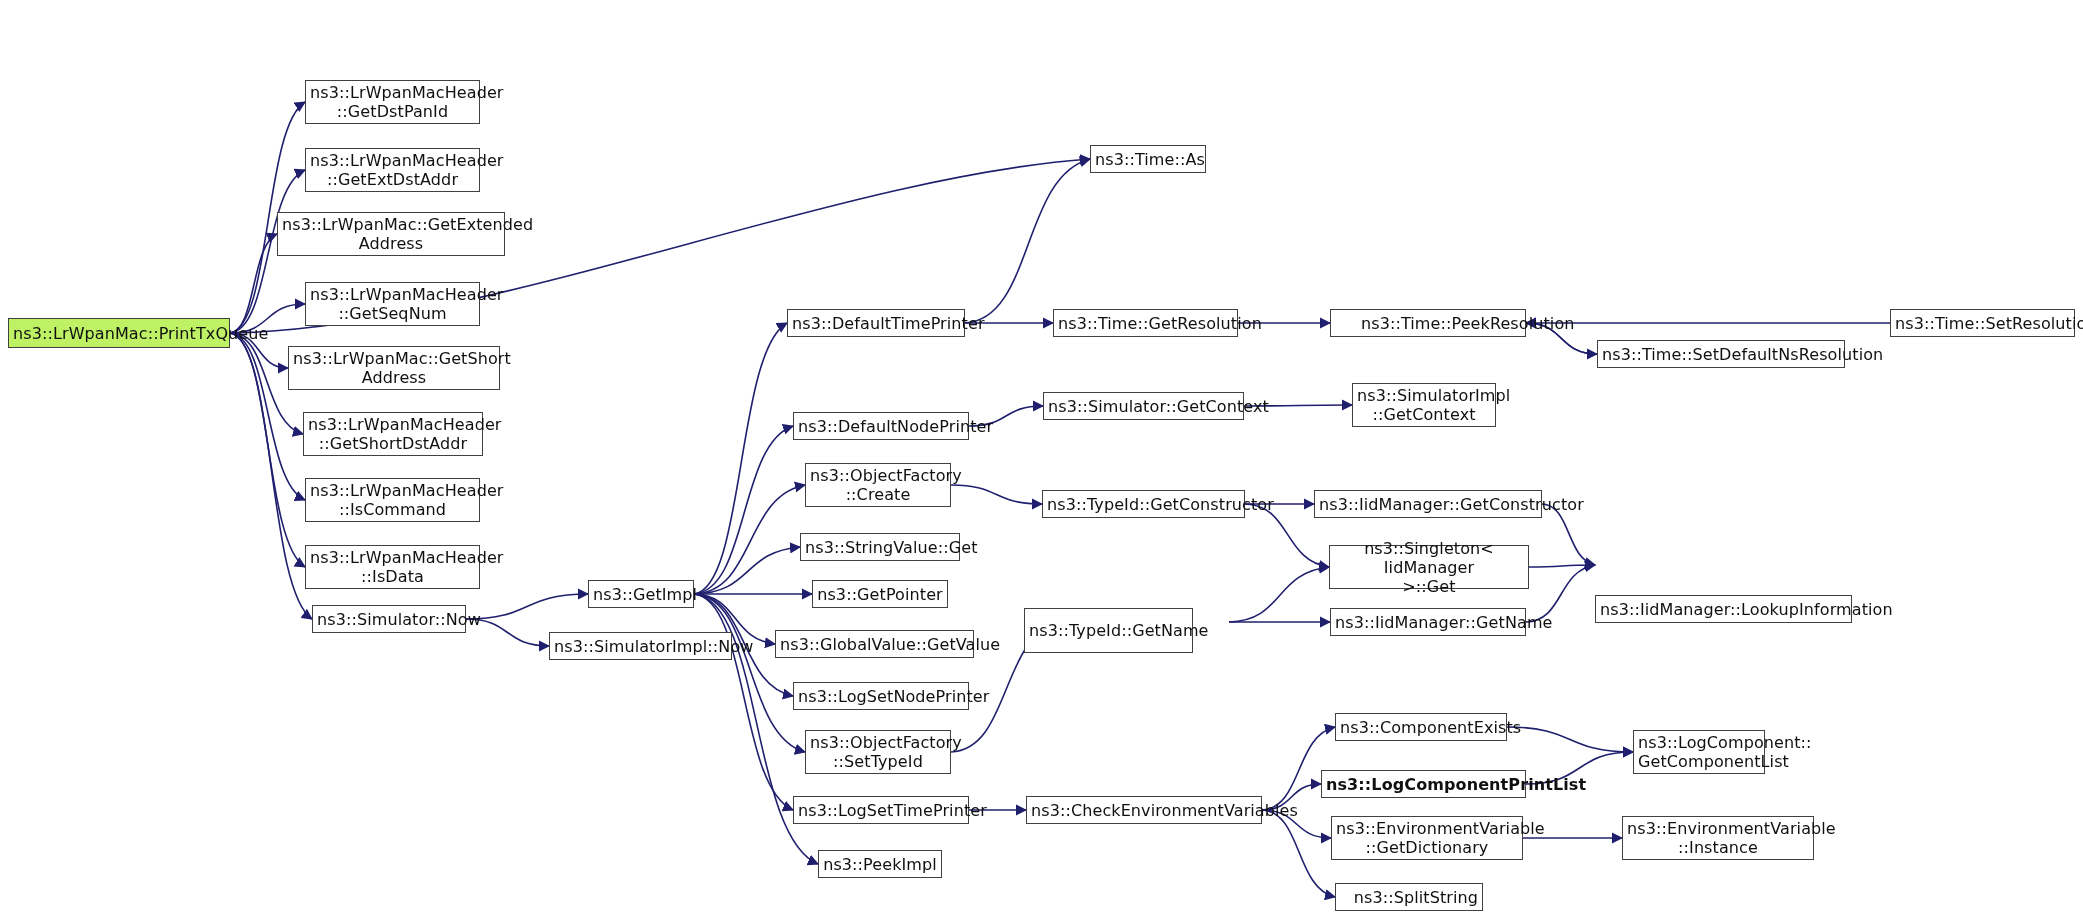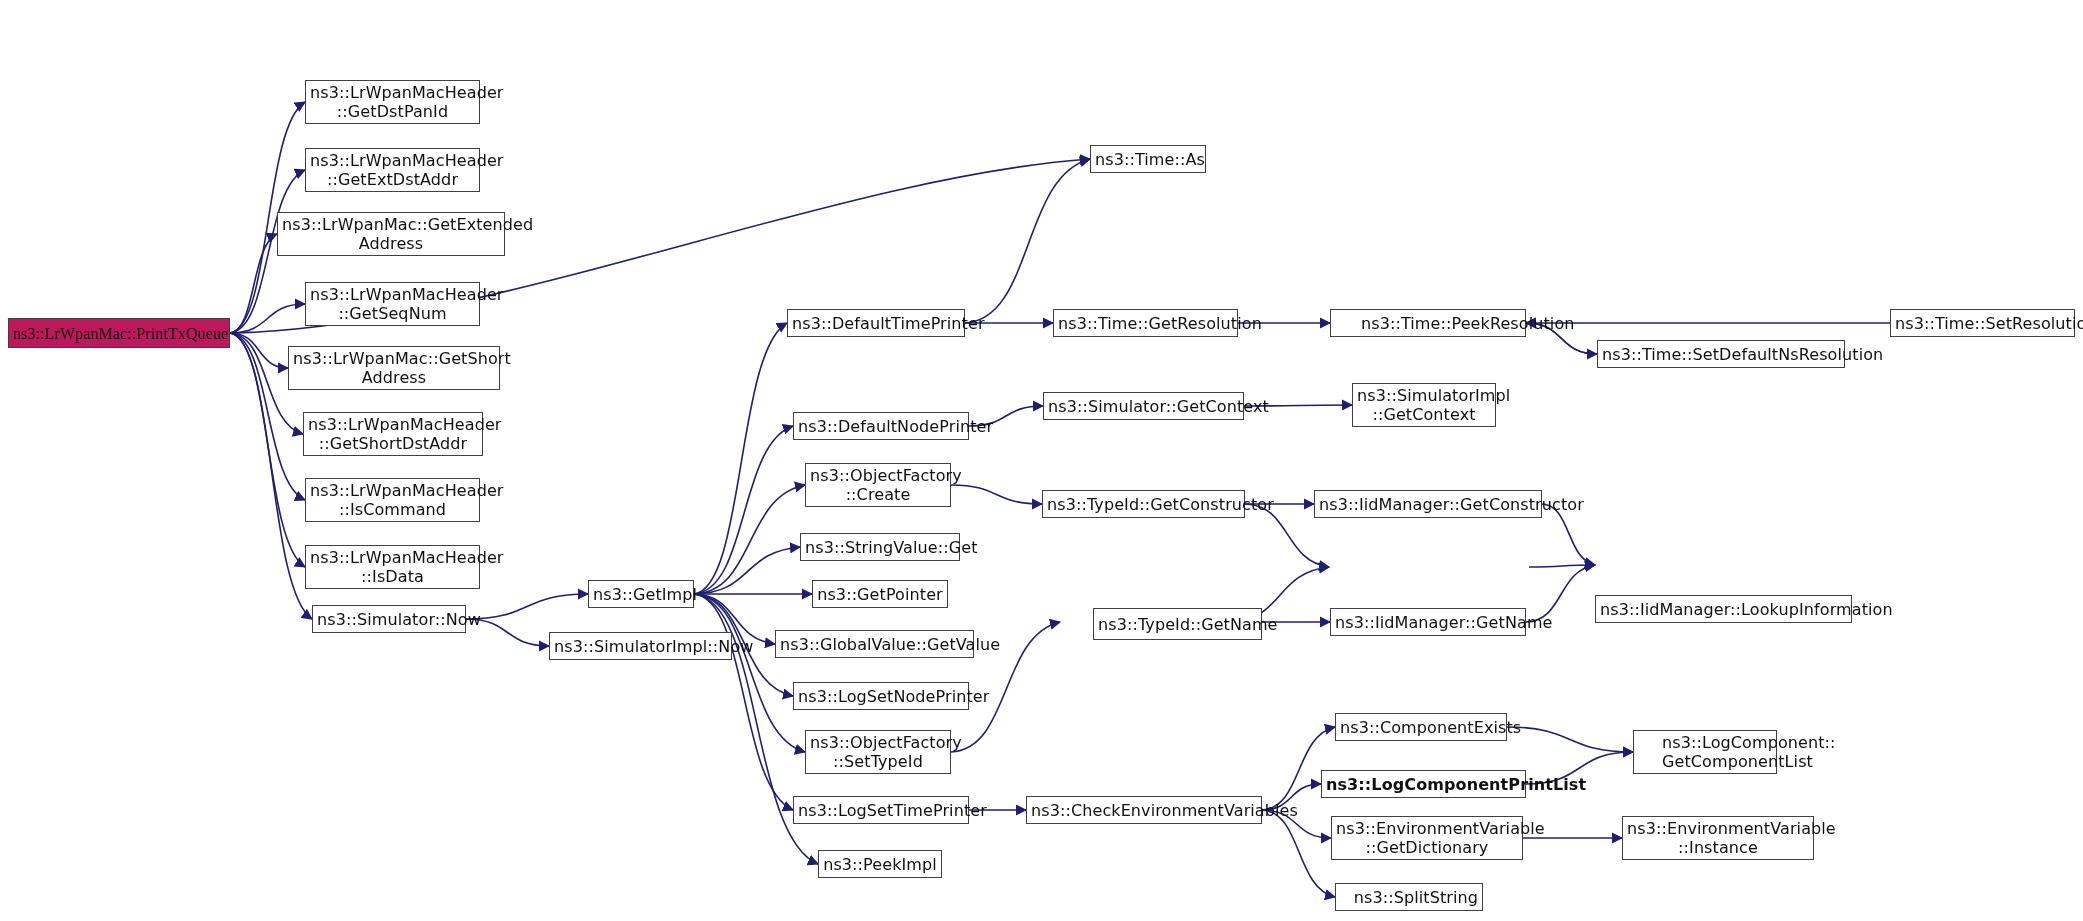--- a/index.html
+++ b/index.html
@@ -42,9 +42,8 @@
     z-index: 5;
   }
   .node.root {
-    background: #be185d;
+    background: #bef264;
     border-color: #404040;
-    font-family: Liberation Serif, serif;
   }
   .node-label {
     display: block;

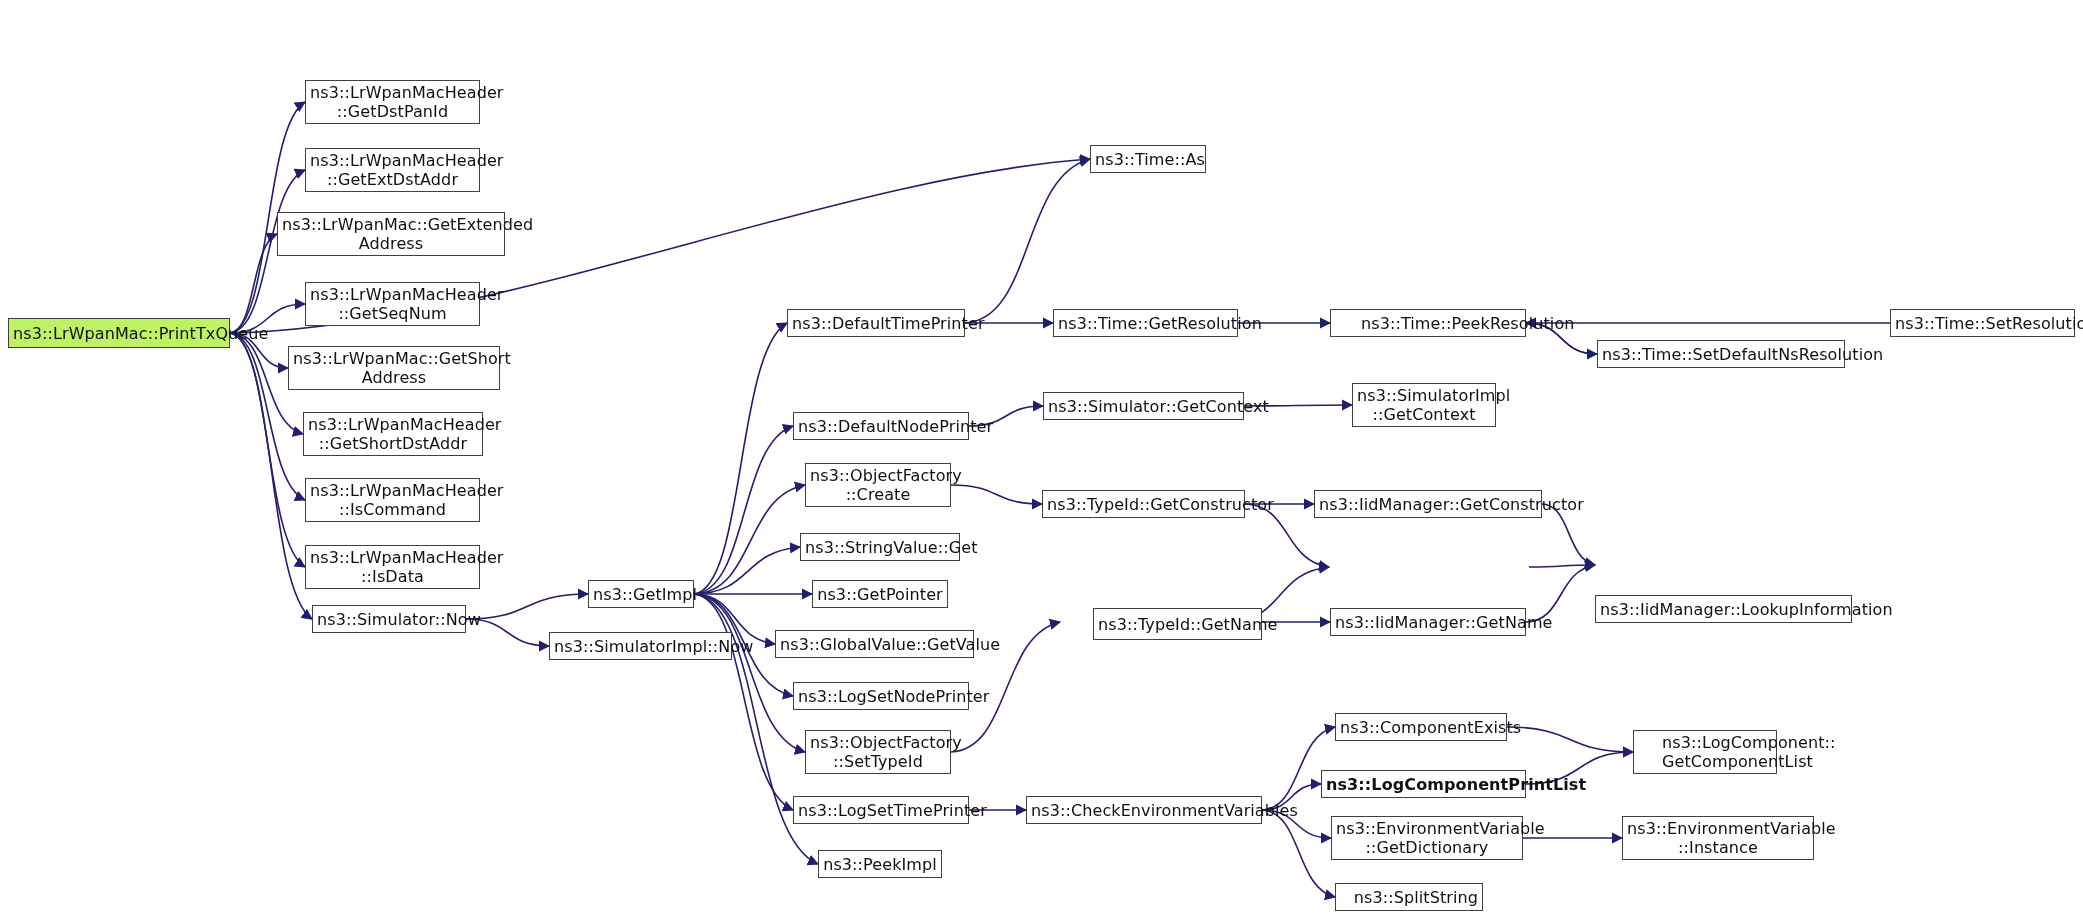--- a/index.html
+++ b/index.html
@@ -144,6 +144,8 @@
 ::Create</span></div>
     <div class="node" style="left: 1042px; top: 490px; width: 203px; height: 28px;"><span class="node-label">ns3::TypeId::GetConstructor</span></div>
     <div class="node" style="left: 1314px; top: 490px; width: 228px; height: 28px;"><span class="node-label">ns3::IidManager::GetConstructor</span></div>
+    <div class="node" style="left: 1329px; top: 545px; width: 200px; height: 44px;"><span class="node-label">ns3::Singleton&lt; IidManager
+&gt;::Get</span></div>
     <div class="node" style="left: 1595px; top: 551px; width: 257px; height: 28px; margin-top: 44px;"><span class="node-label">ns3::IidManager::LookupInformation</span></div>
     <div class="node" style="left: 800px; top: 533px; width: 160px; height: 28px;"><span class="node-label">ns3::StringValue::Get</span></div>
     <div class="node" style="left: 588px; top: 580px; width: 106px; height: 28px;"><span class="node-label">ns3::GetImpl</span></div>

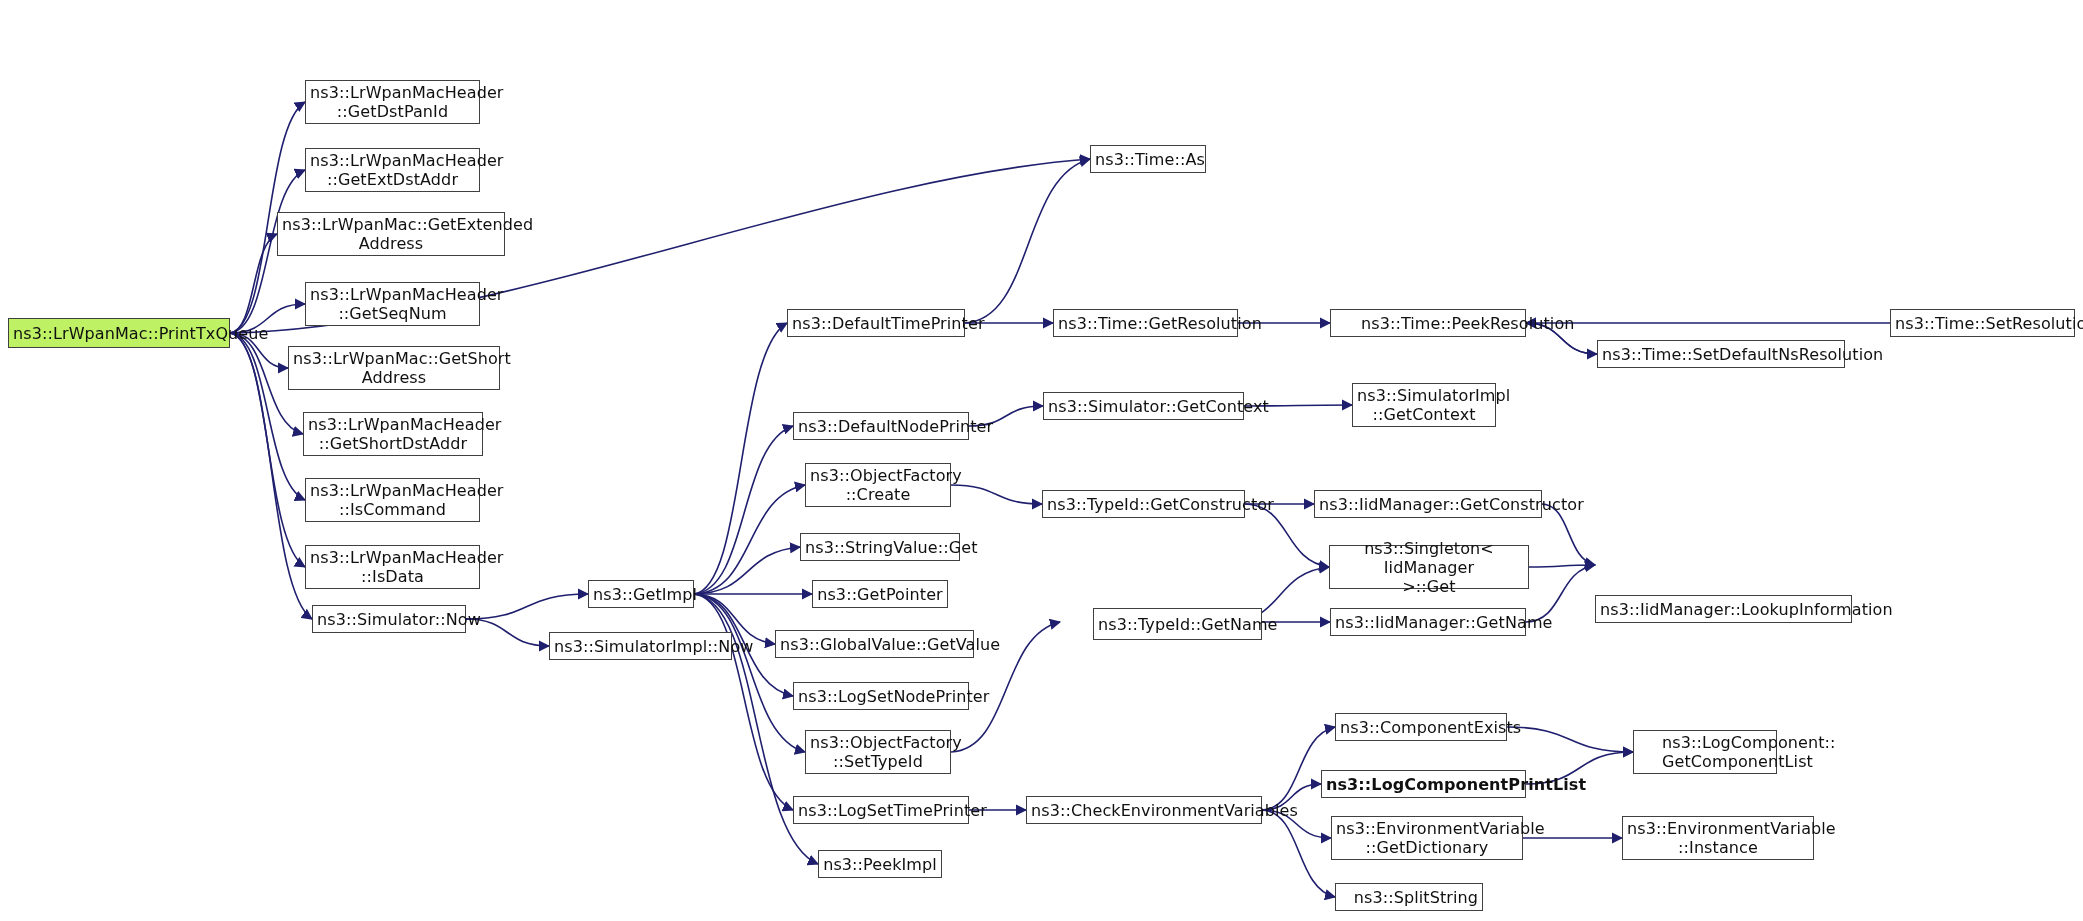--- a/index.html
+++ b/index.html
@@ -152,7 +152,7 @@
     <div class="node" style="left: 812px; top: 580px; width: 136px; height: 28px;"><span class="node-label">ns3::GetPointer</span></div>
     <div class="node" style="left: 549px; top: 632px; width: 183px; height: 28px;"><span class="node-label">ns3::SimulatorImpl::Now</span></div>
     <div class="node" style="left: 775px; top: 630px; width: 199px; height: 28px;"><span class="node-label">ns3::GlobalValue::GetValue</span></div>
-    <div class="node" style="left: 1093px; top: 608px; width: 169px; height: 32px;"><span class="node-label">ns3::TypeId::GetName</span></div>
+    <div class="node" style="left: 1024px; top: 608px; width: 169px; height: 45px;"><span class="node-label">ns3::TypeId::GetName</span></div>
     <div class="node" style="left: 1330px; top: 608px; width: 196px; height: 28px;"><span class="node-label">ns3::IidManager::GetName</span></div>
     <div class="node" style="left: 793px; top: 682px; width: 176px; height: 28px;"><span class="node-label">ns3::LogSetNodePrinter</span></div>
     <div class="node" style="left: 805px; top: 730px; width: 146px; height: 44px;"><span class="node-label">ns3::ObjectFactory

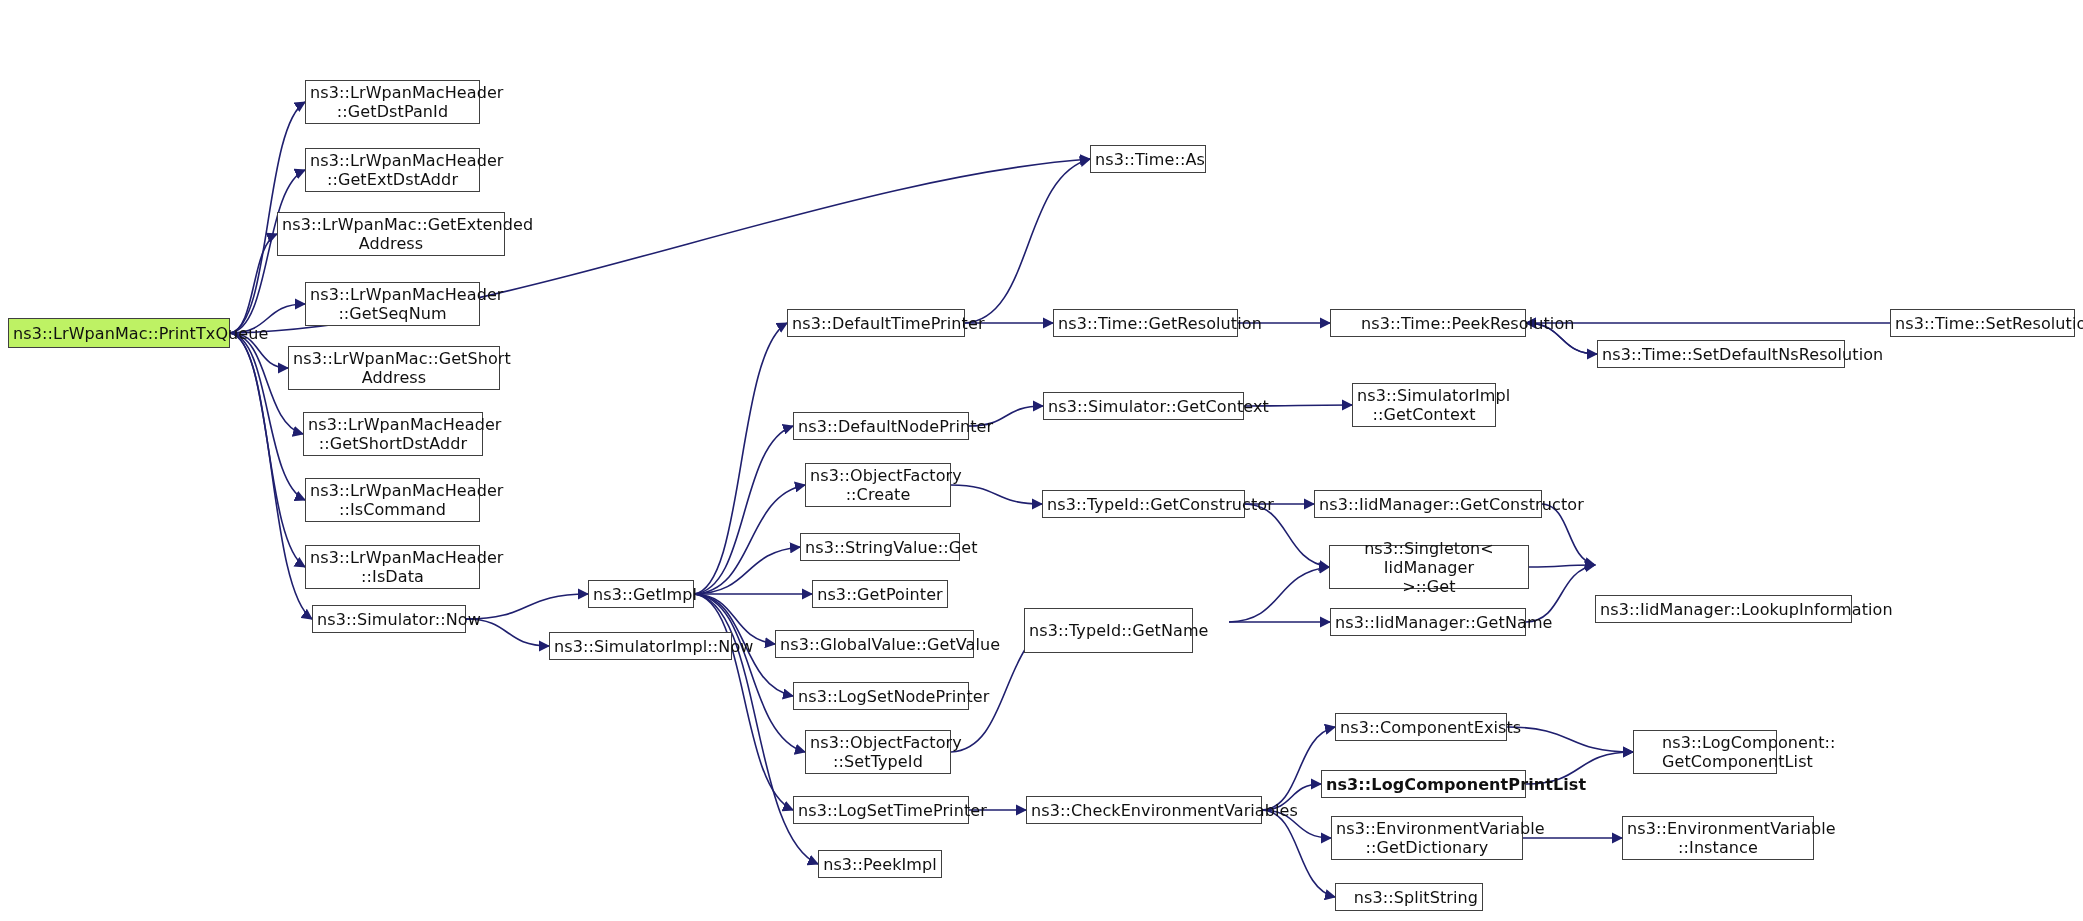--- a/index.html
+++ b/index.html
@@ -158,7 +158,7 @@
     <div class="node" style="left: 805px; top: 730px; width: 146px; height: 44px;"><span class="node-label">ns3::ObjectFactory
 ::SetTypeId</span></div>
     <div class="node" style="left: 1335px; top: 713px; width: 172px; height: 28px;"><span class="node-label">ns3::ComponentExists</span></div>
-    <div class="node" style="left: 1633px; top: 730px; width: 144px; height: 44px; padding-left: 24px;"><span class="node-label">ns3::LogComponent::
+    <div class="node" style="left: 1633px; top: 730px; width: 132px; height: 44px;"><span class="node-label">ns3::LogComponent::
 GetComponentList</span></div>
     <div class="node" style="left: 1321px; top: 770px; width: 205px; height: 28px; font-weight: bold;"><span class="node-label">ns3::LogComponentPrintList</span></div>
     <div class="node" style="left: 793px; top: 796px; width: 176px; height: 28px;"><span class="node-label">ns3::LogSetTimePrinter</span></div>

